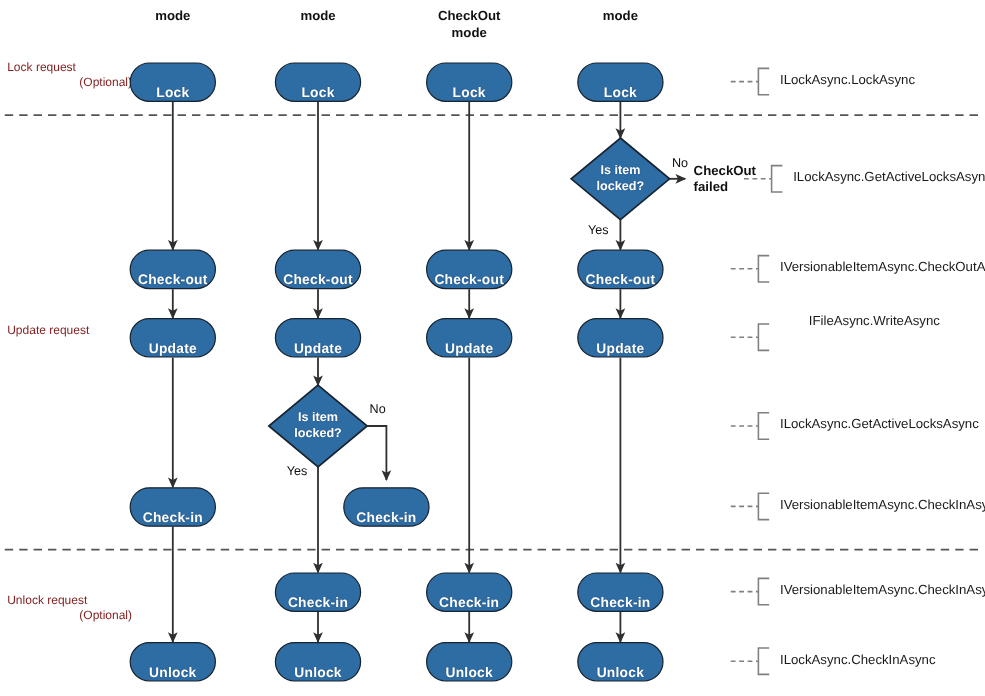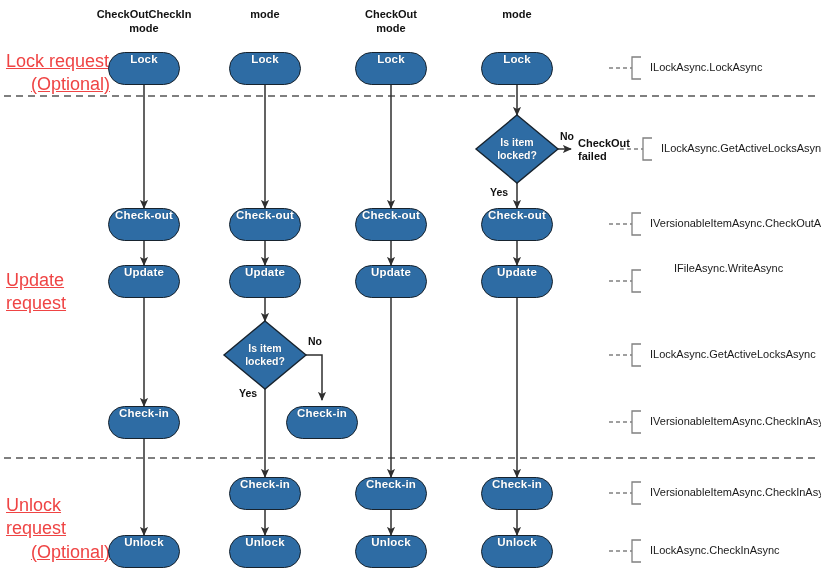--- a/index.html
+++ b/index.html
@@ -169,7 +169,6 @@
 
   <div id="column-headers">
       <div class="col-header" style="left: 54px; top: 8px; width: 180px;">
-        <div>CheckOutCheckIn</div>
         <div>mode</div>
       </div>
       <div class="col-header" style="left: 175px; top: 8px; width: 180px;">

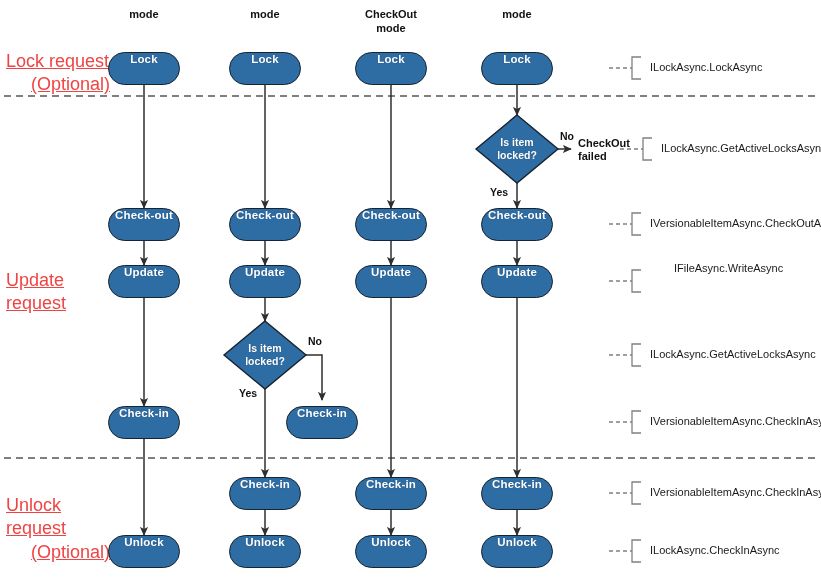--- a/index.html
+++ b/index.html
@@ -69,10 +69,9 @@
   }
   .phase-label {
     position: absolute;
-    font-size: 18px;
-    color: #ef4444;
+    font-size: 10px;
+    color: #7f1d1d;
     line-height: 1.3;
-    text-decoration: underline;
   }
   .phase-label .sub {
     display: block;

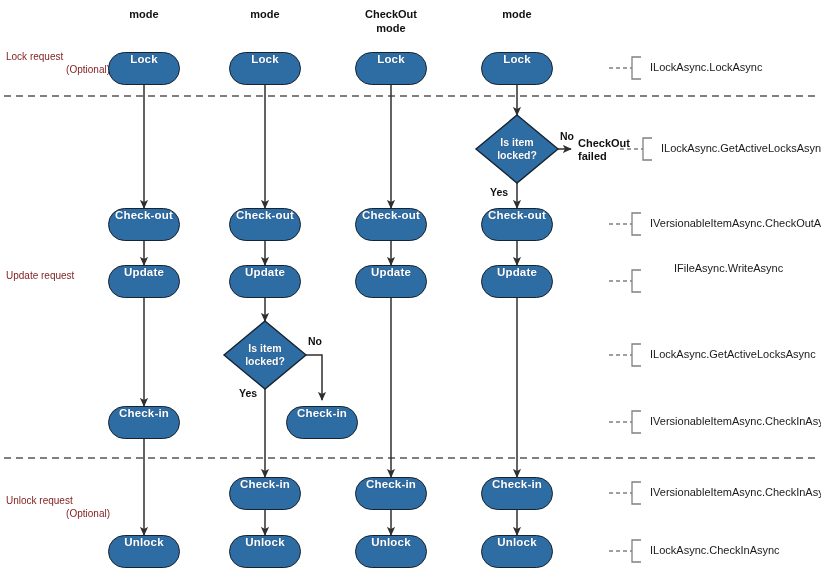--- a/index.html
+++ b/index.html
@@ -34,7 +34,7 @@
     font-size: 11.5px;
     font-weight: bold;
     display: flex;
-    align-items: flex-start;
+    align-items: flex-end;
     justify-content: center;
     letter-spacing: 0.2px;
     text-shadow: 0 0 1px rgba(0,0,0,0.35);

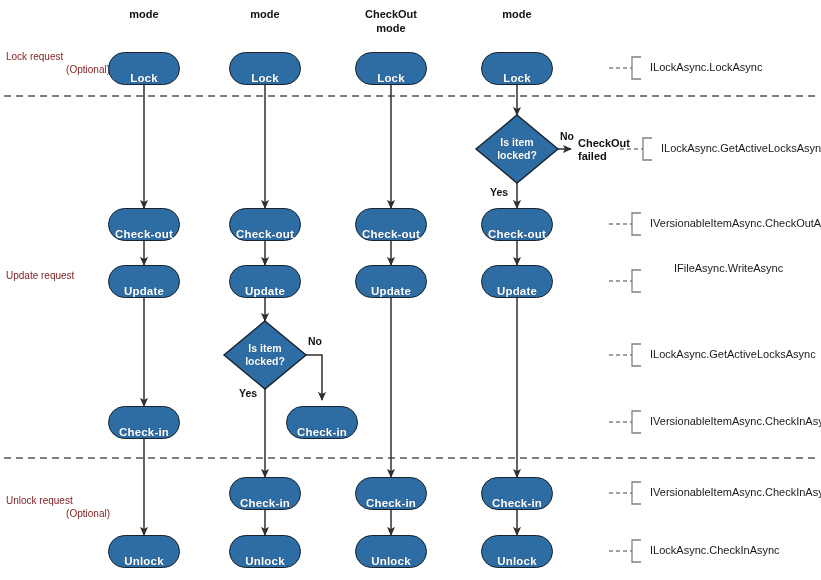--- a/index.html
+++ b/index.html
@@ -83,7 +83,7 @@
   .edge-label {
     position: absolute;
     font-size: 10.5px;
-    font-weight: bold;
+    font-weight: normal;
     color: #111111;
   }
   .fail-label {

